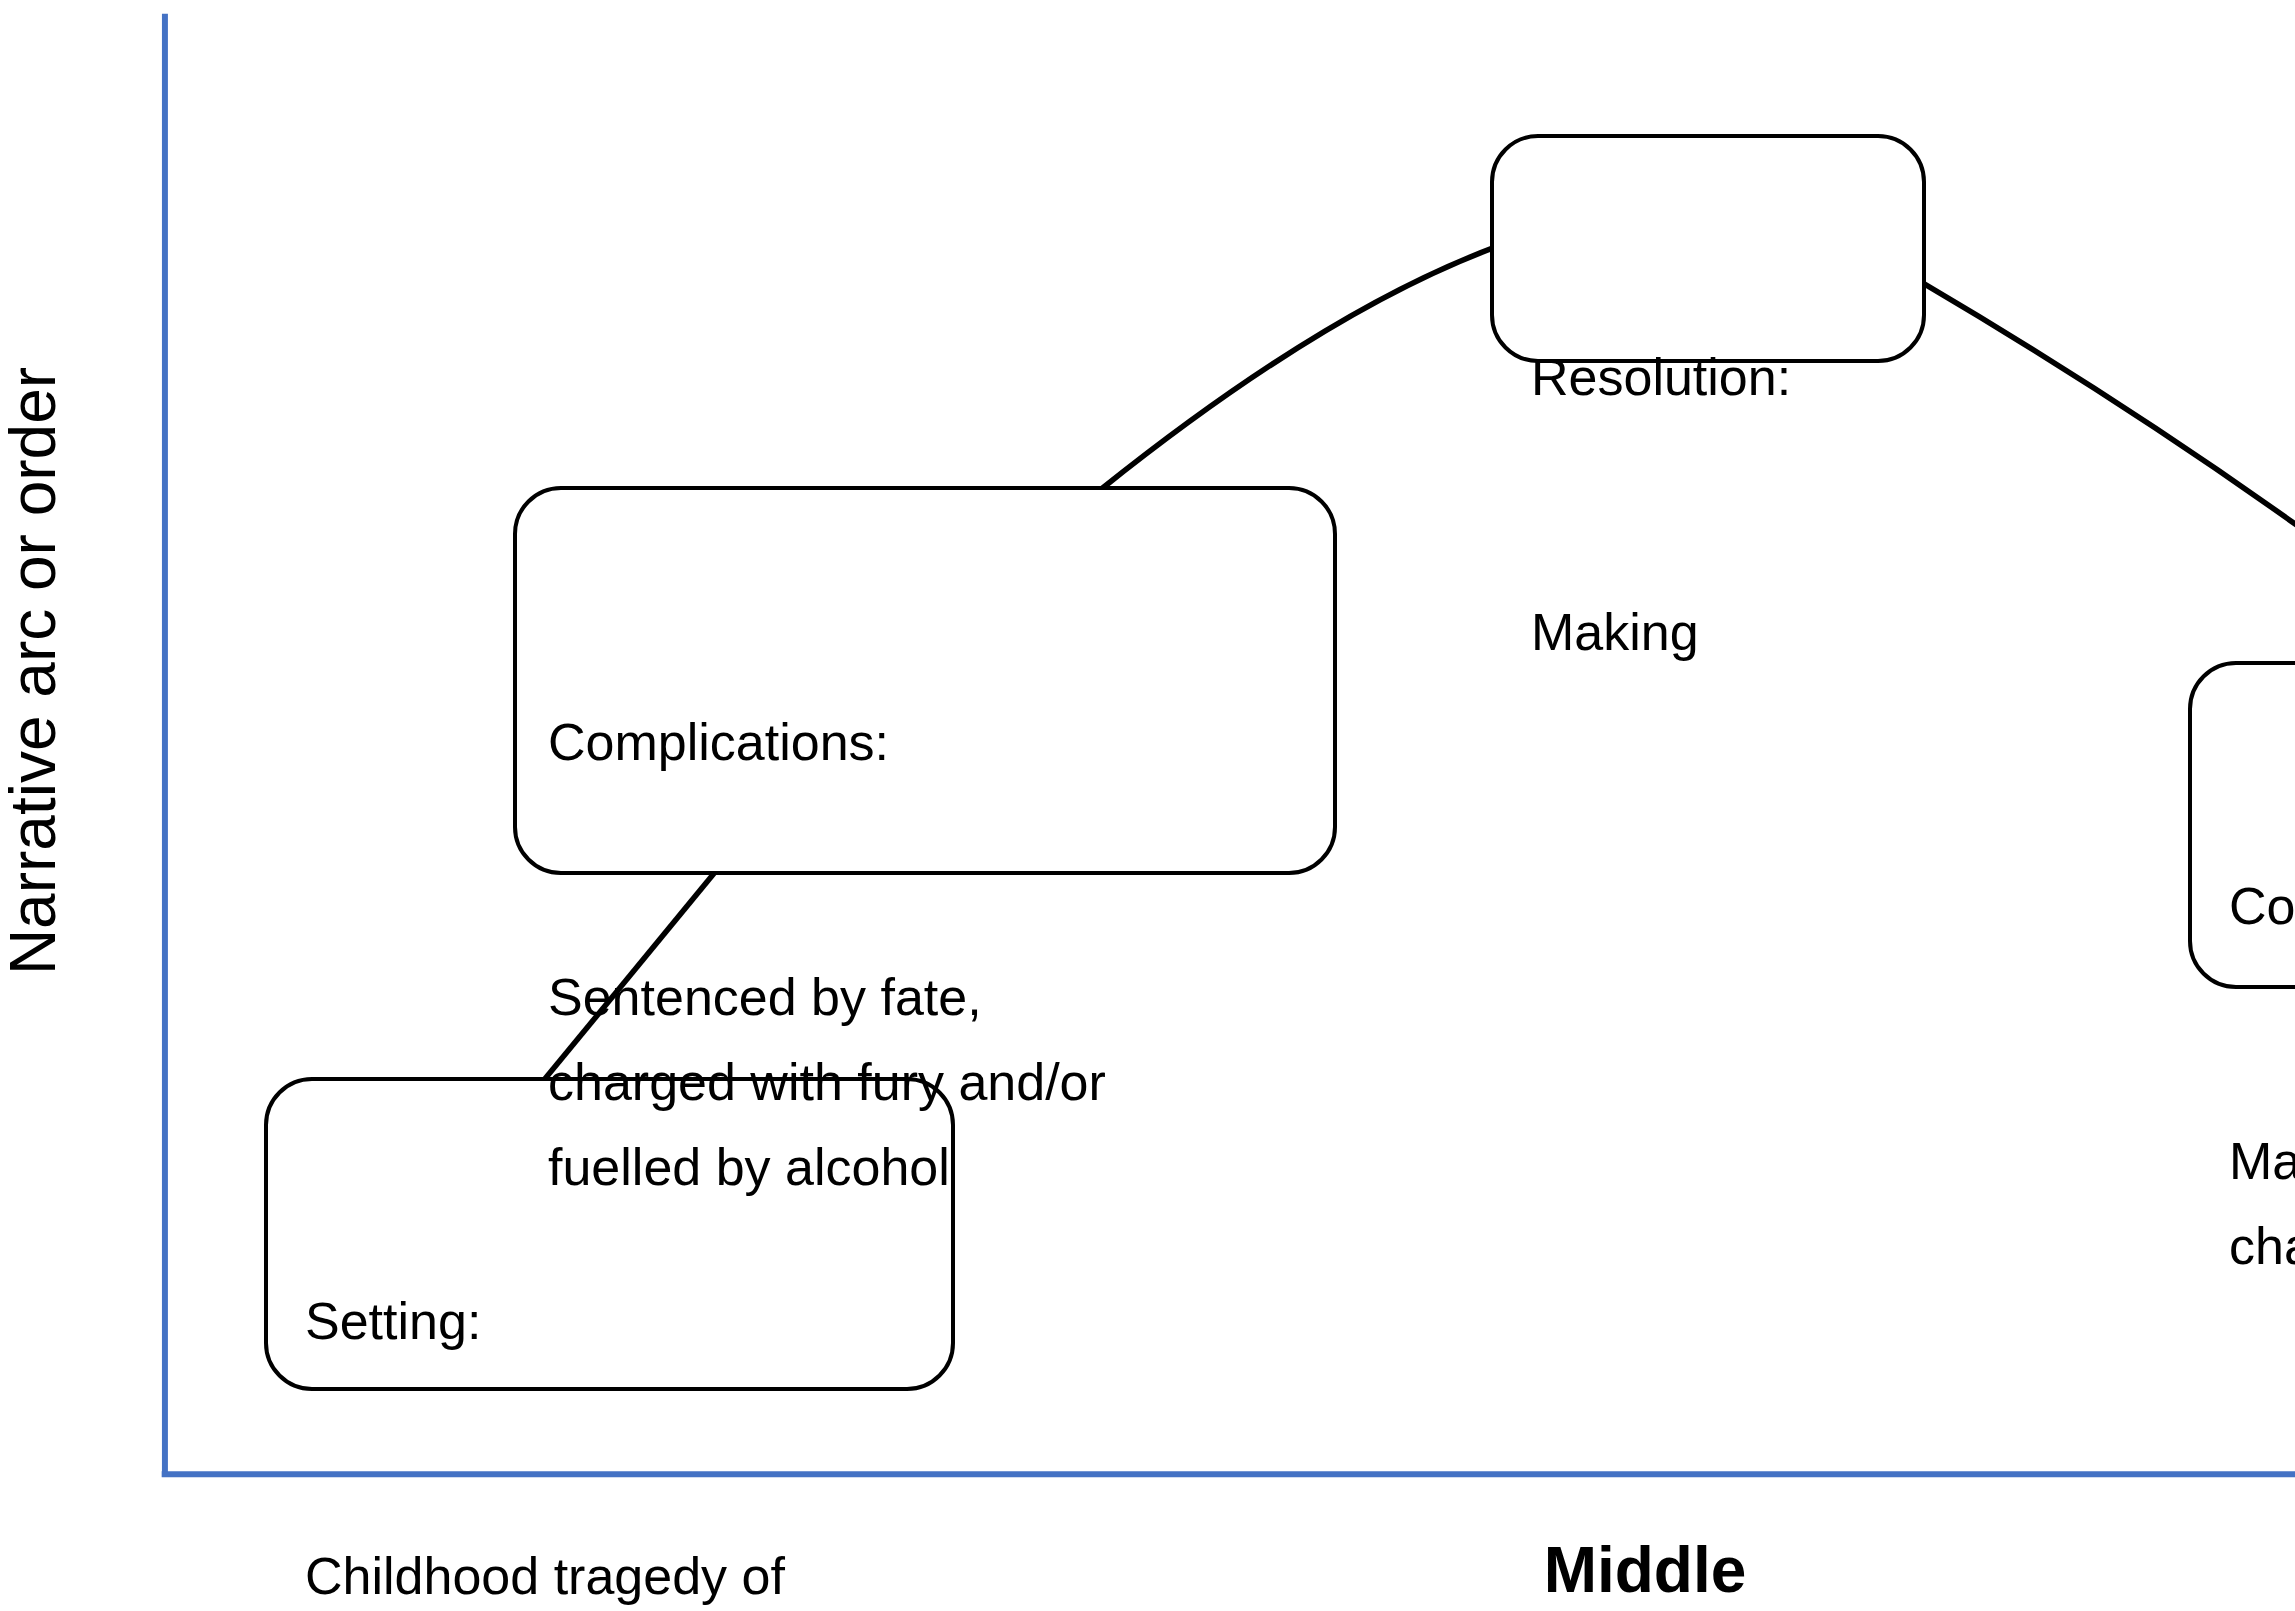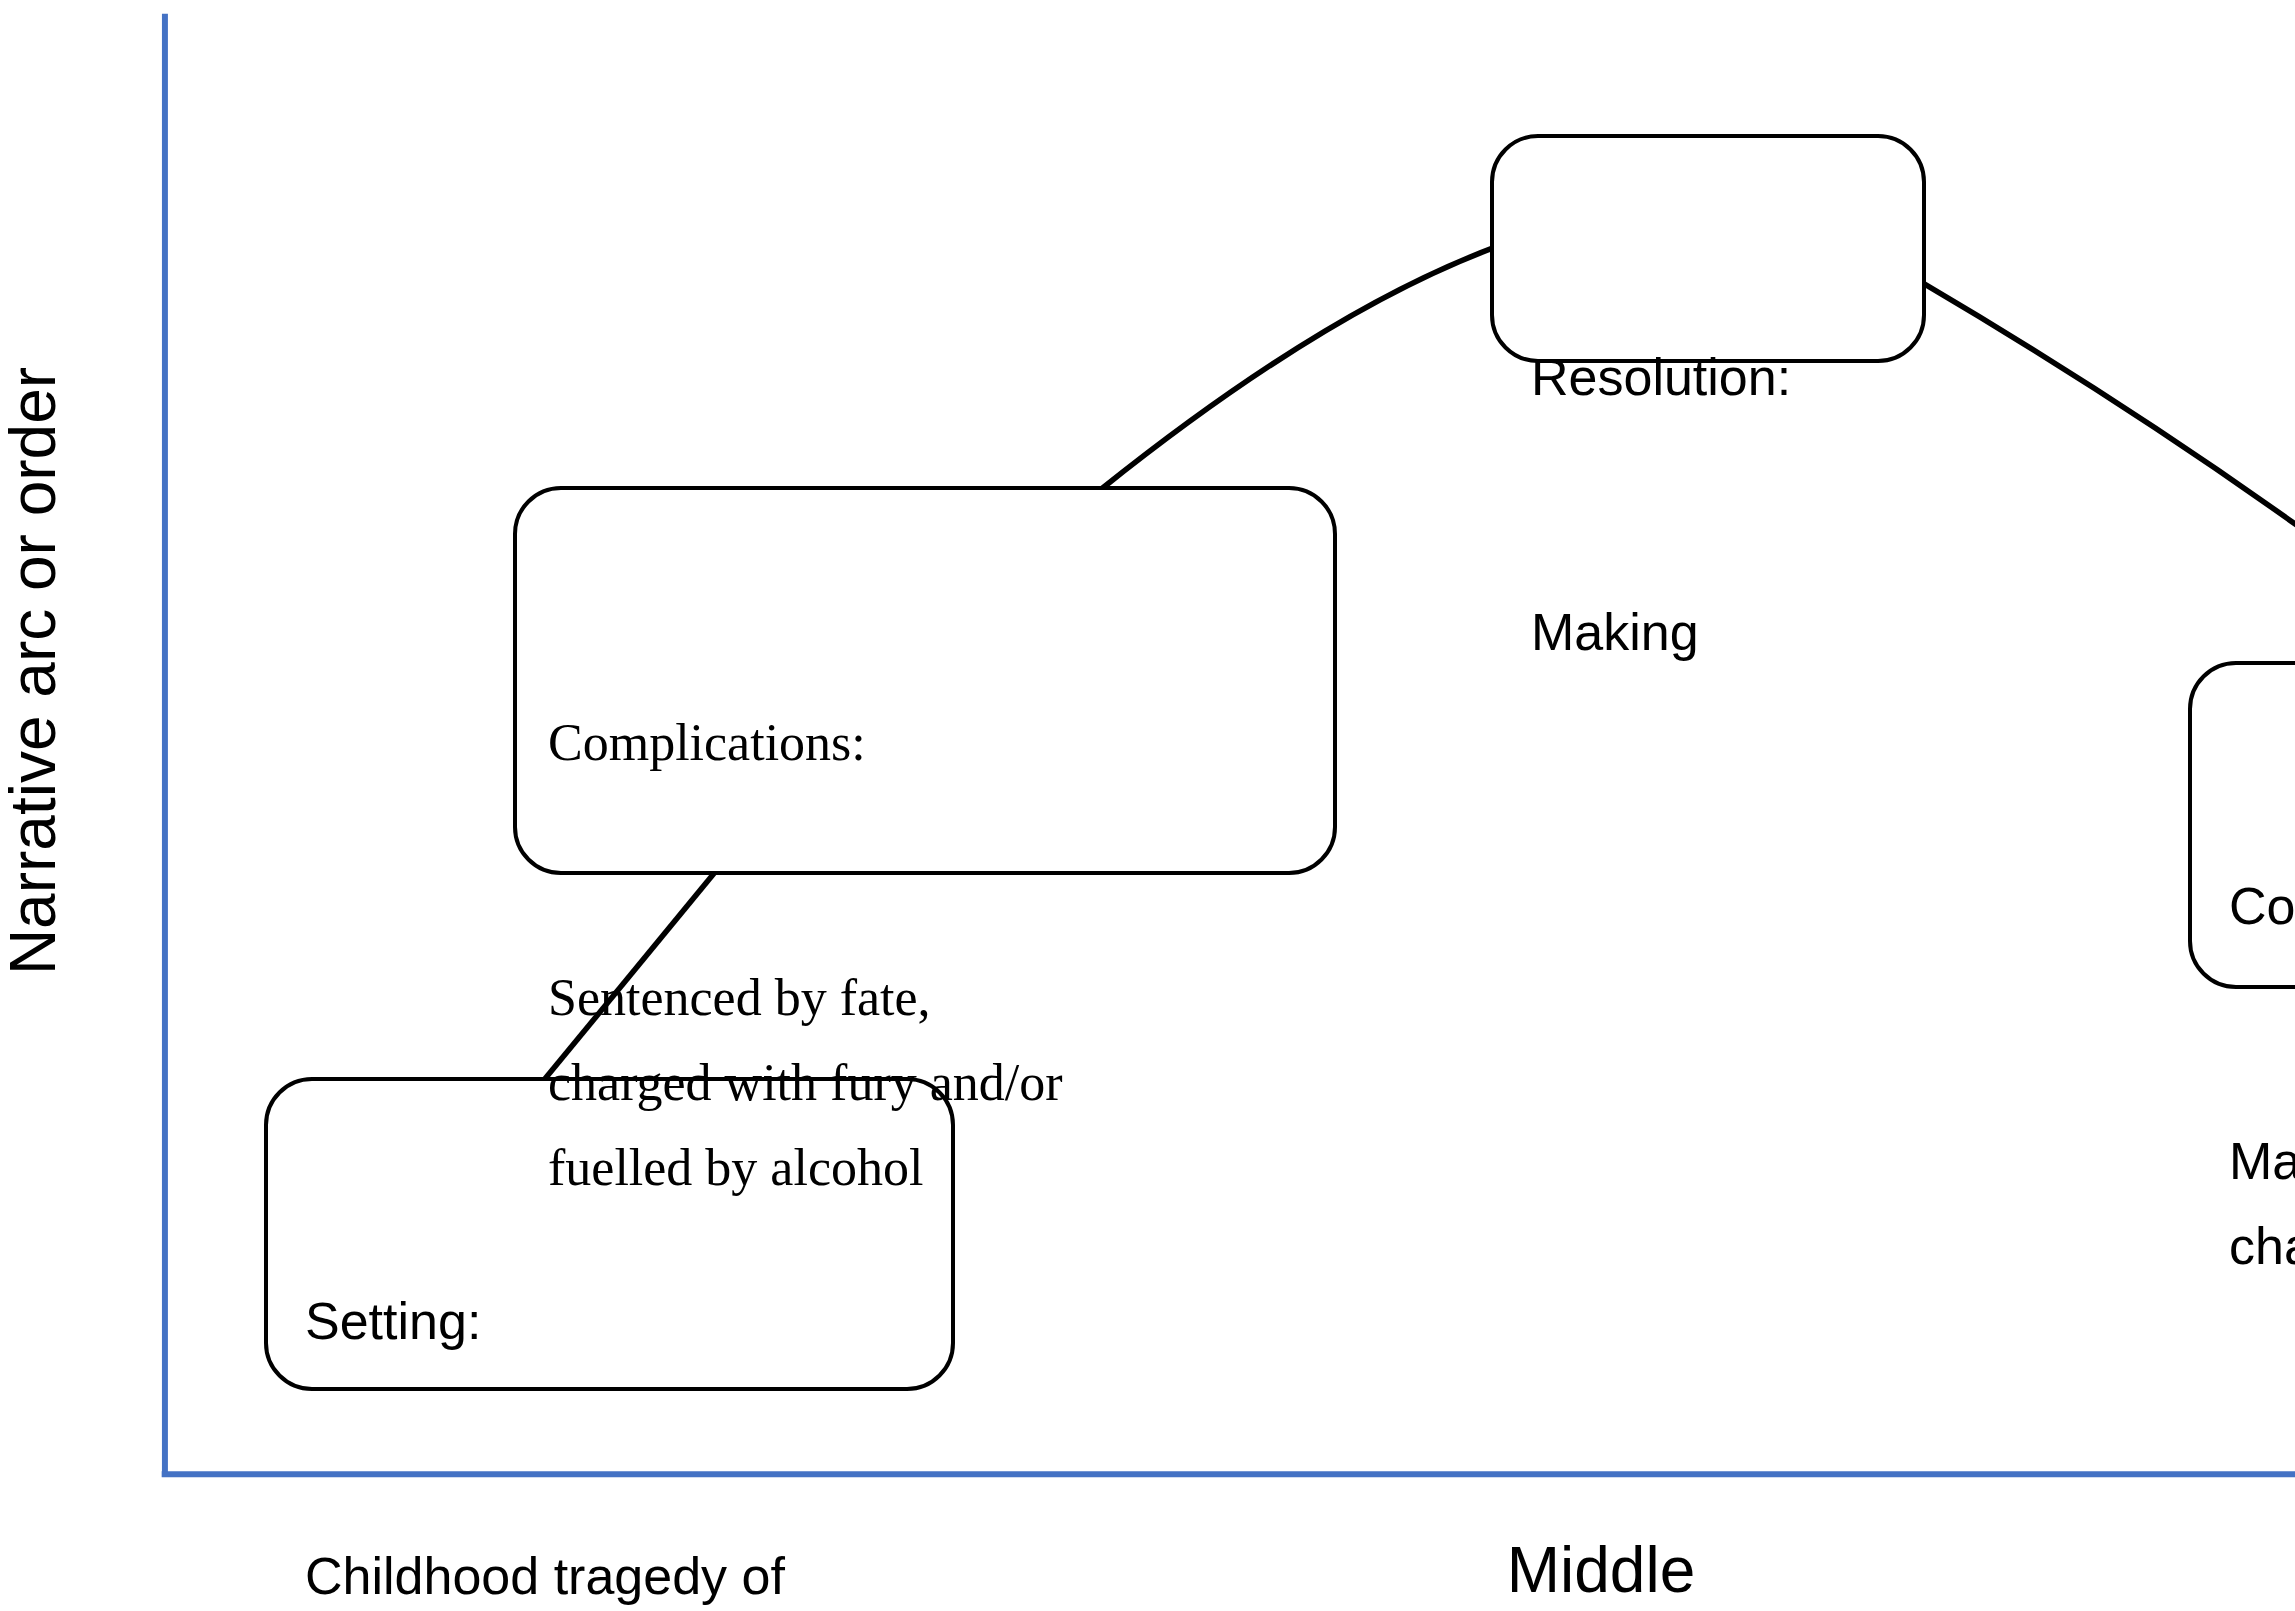--- a/index.html
+++ b/index.html
@@ -46,7 +46,6 @@
     left: 513px; top: 486px;
     width: 824px; height: 389px;
     padding: 40px 9.2px 9.2px 31px;
-    font-family: Liberation Serif, serif;
   }
   #node-resolution {
     left: 1490px; top: 134px;

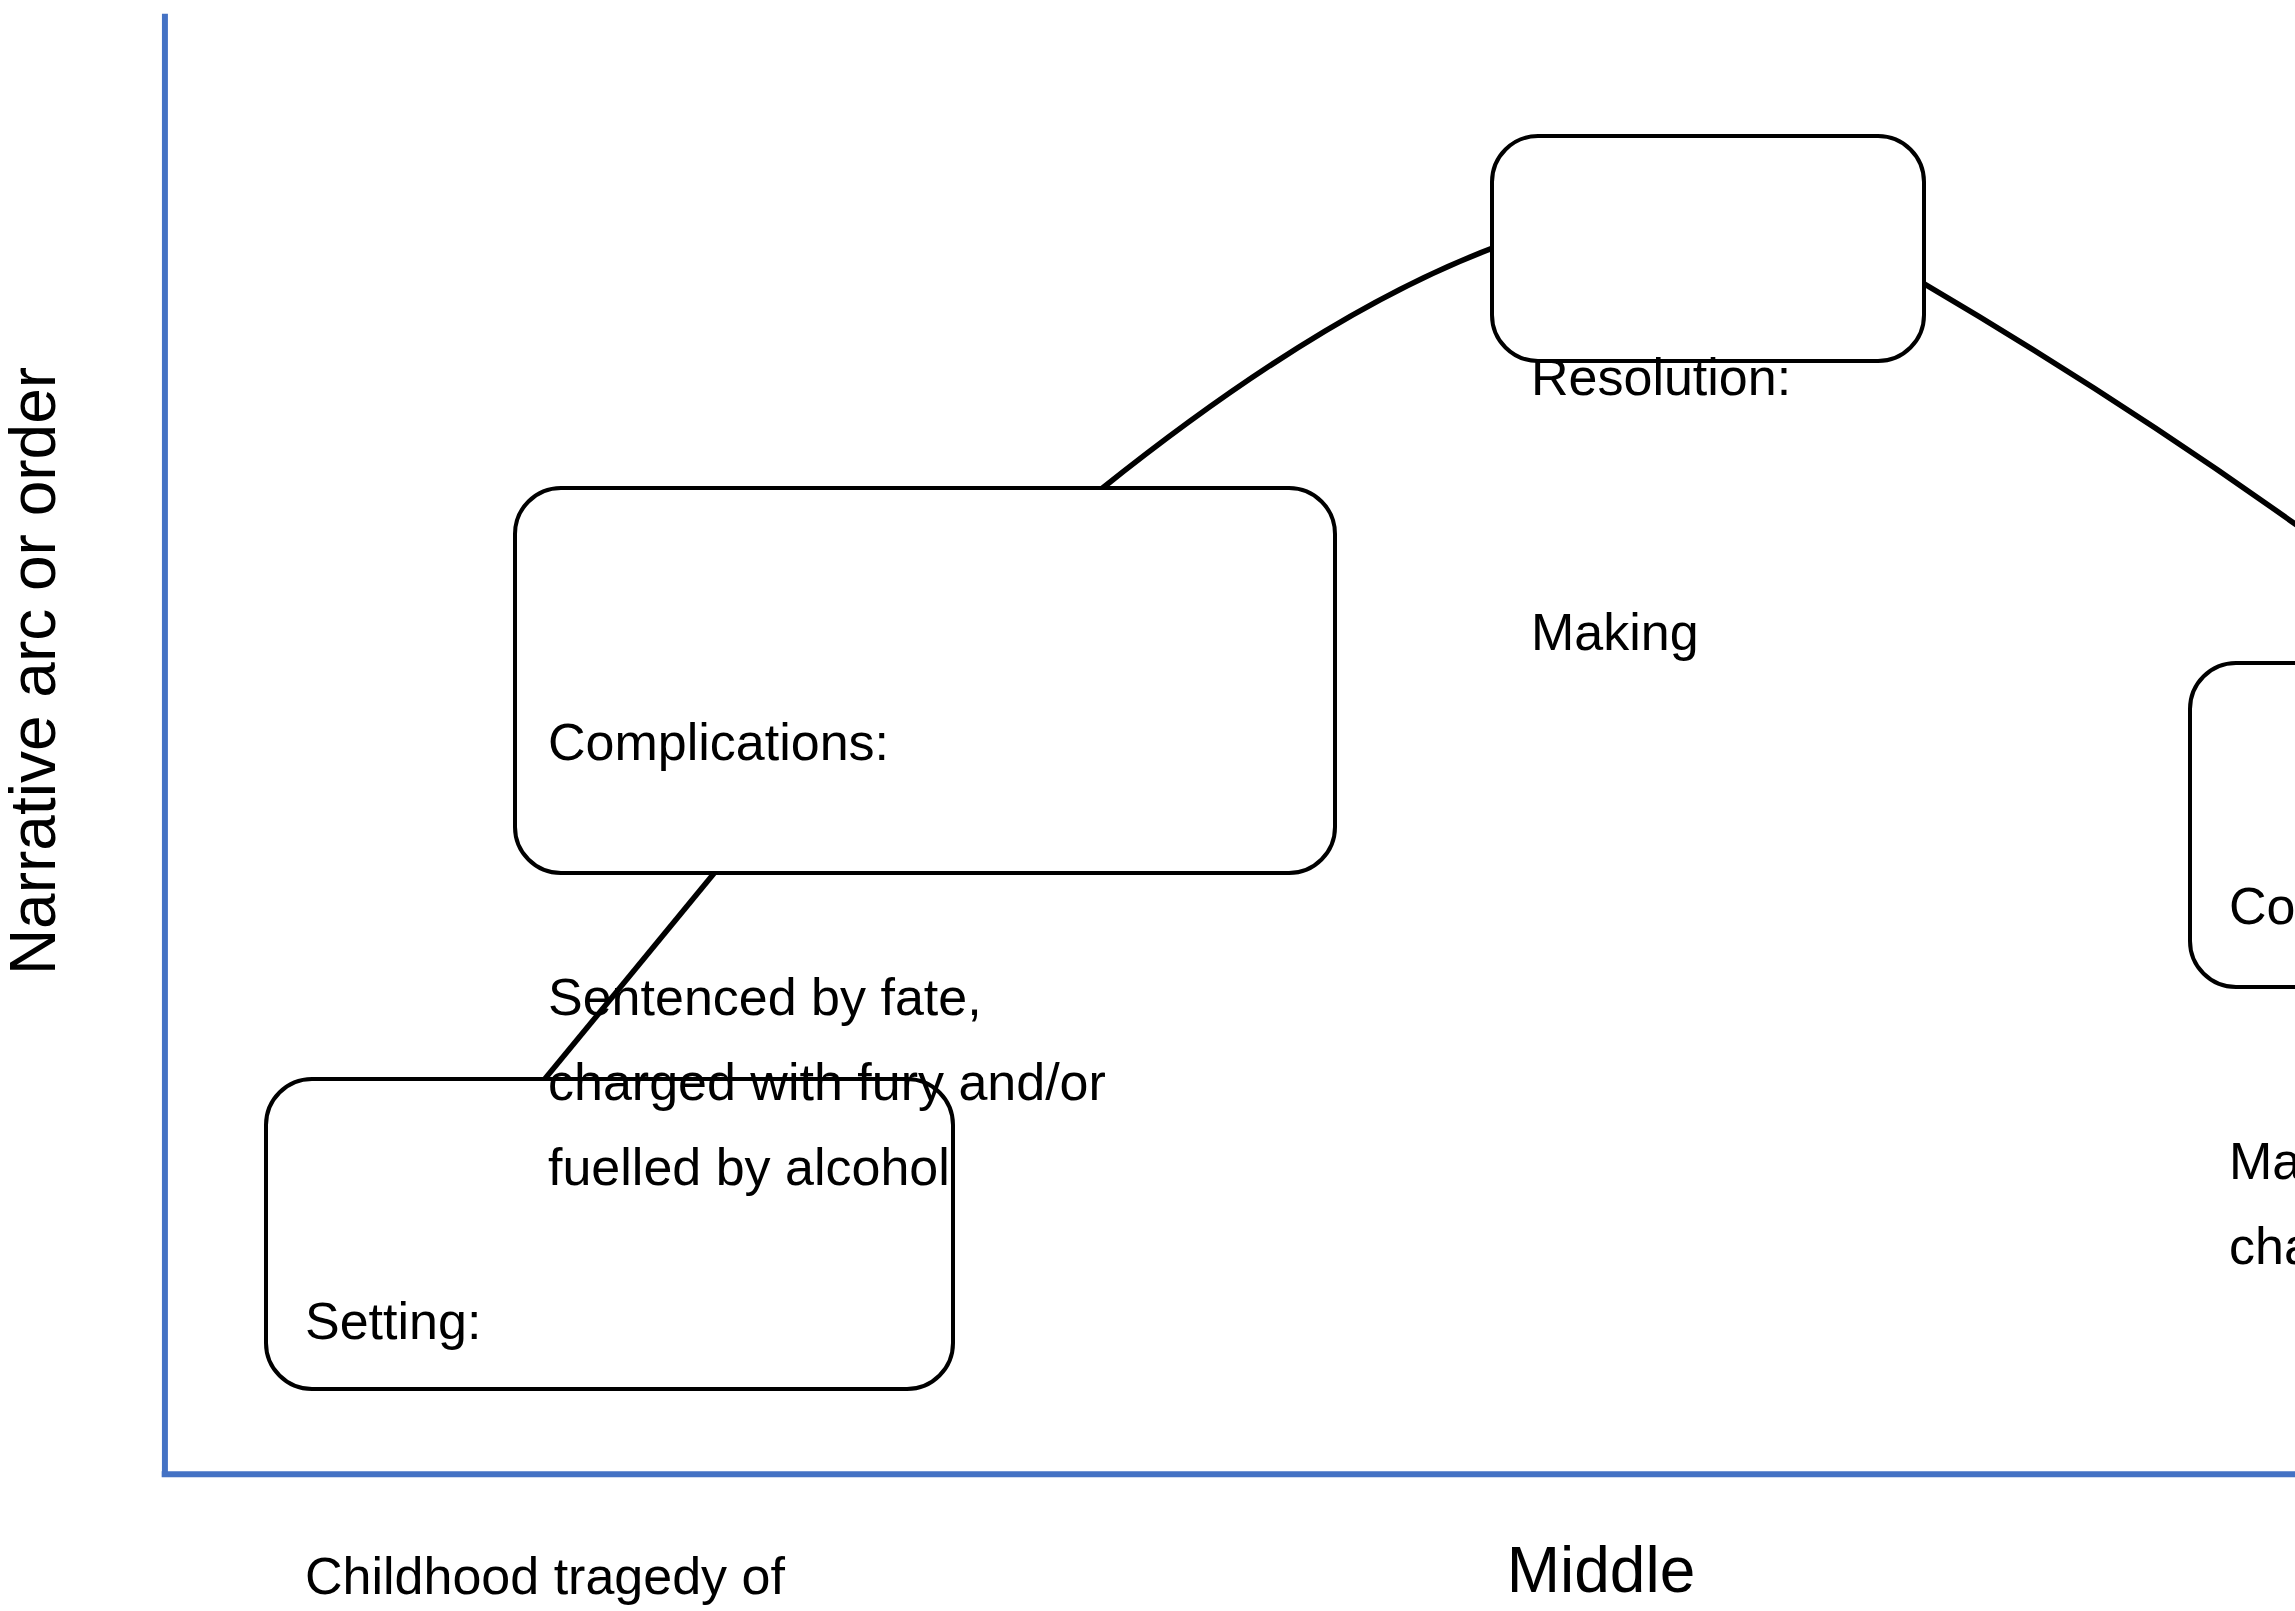--- a/index.html
+++ b/index.html
@@ -66,7 +66,7 @@
     white-space: nowrap;
   }
   #xlabel-beginning { left: 445px; }
-  #xlabel-middle    { left: 1601px; }
+  #xlabel-middle    { left: 1645px; font-weight: bold; }
   #ylabel {
     position: absolute;
     left: 33px;

